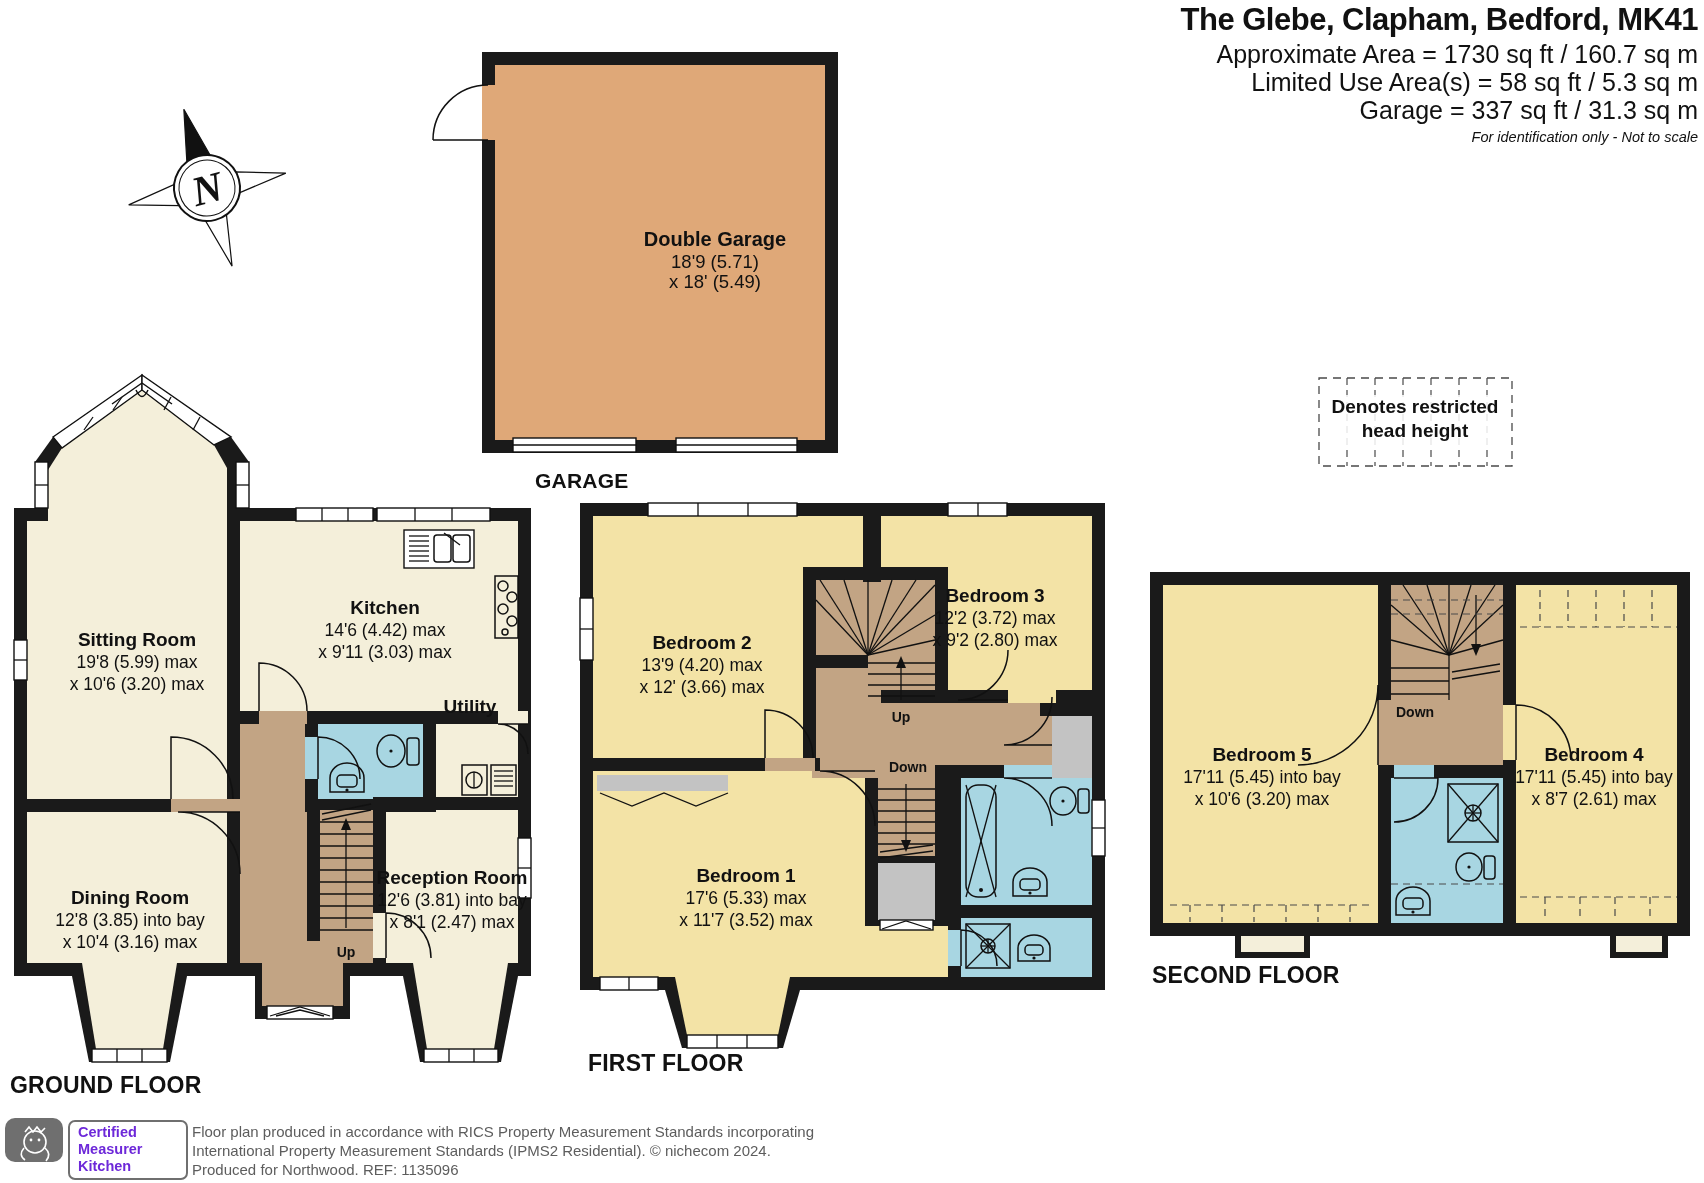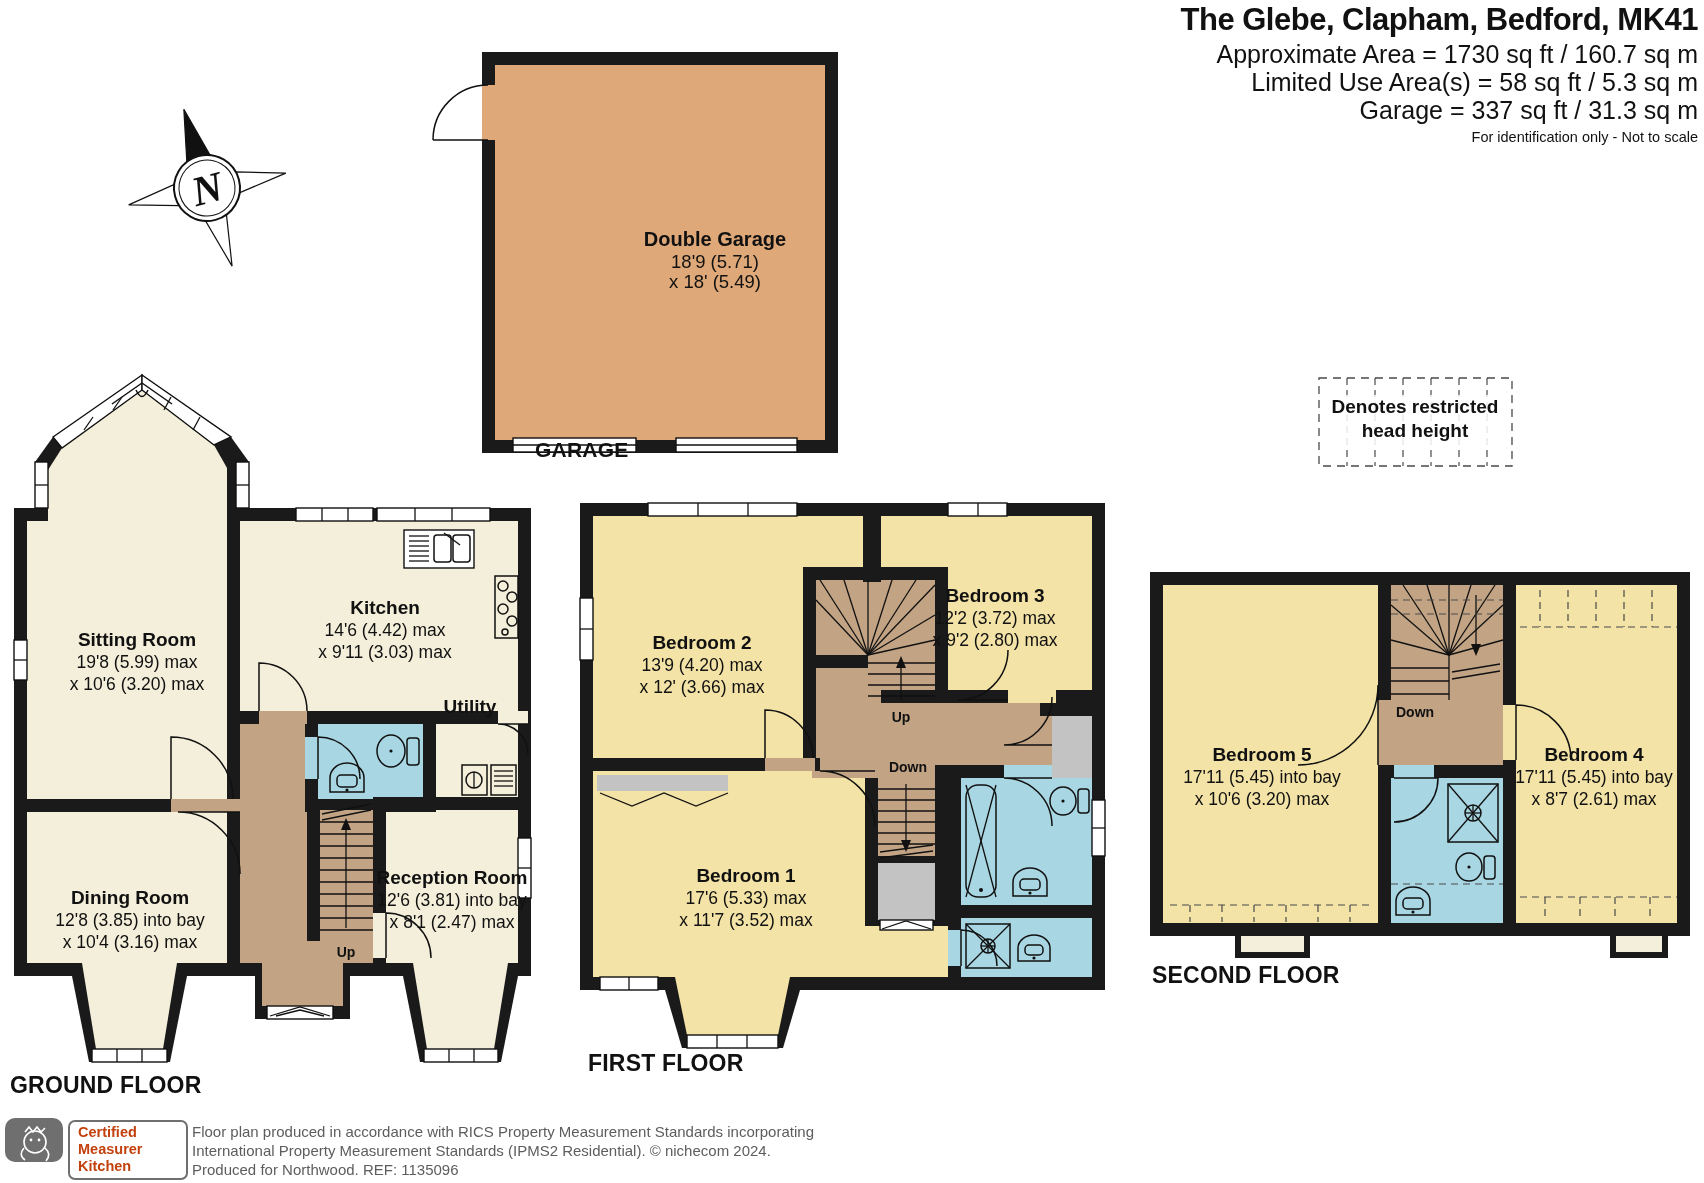--- a/index.html
+++ b/index.html
@@ -10,7 +10,7 @@
   #header{right:6px;top:0;text-align:right;}
   #title{font-size:31px;font-weight:bold;line-height:40px;letter-spacing:-0.5px;}
   .area-line{font-size:25px;line-height:28px;}
-  #disclaimer{font-size:14.5px;margin-top:5px;}
+  #disclaimer{font-size:14.5px;margin-top:5px;font-style:italic;}
   
   .floor-label{font-size:21px;font-weight:bold;letter-spacing:0.2px;}
   

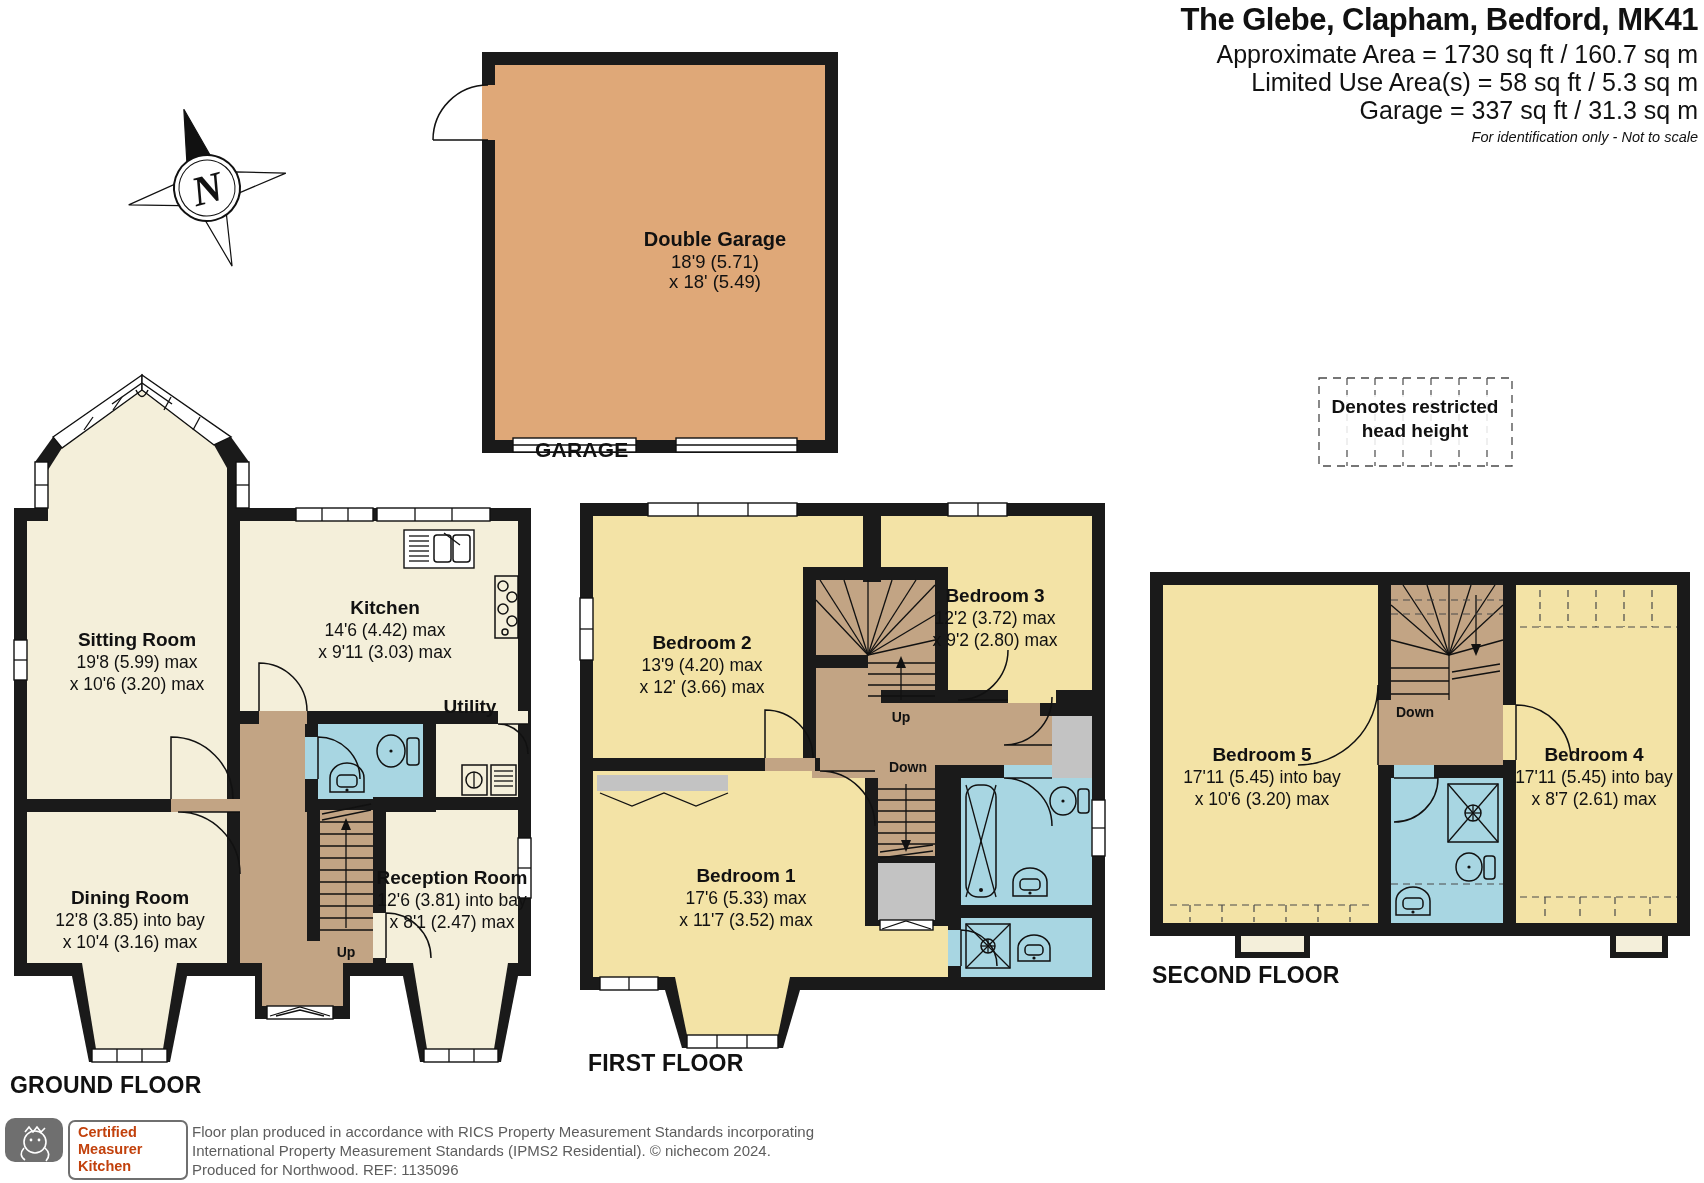--- a/index.html
+++ b/index.html
@@ -553,7 +553,7 @@
     <div id="disclaimer">For identification only - Not to scale</div>
   </div>
 
-  <div class="abs floor-label" style="left:535px;top:438px;text-align:center;">GARAGE</div>
+  <div class="abs floor-label" style="left:535px;top:469px;text-align:center;">GARAGE</div>
   <div class="abs floor-label" style="left:10px;top:1072px;font-size:23px;">GROUND FLOOR</div>
   <div class="abs floor-label" style="left:588px;top:1050px;font-size:23px;">FIRST FLOOR</div>
   <div class="abs floor-label" style="left:1152px;top:962px;font-size:23px;">SECOND FLOOR</div>

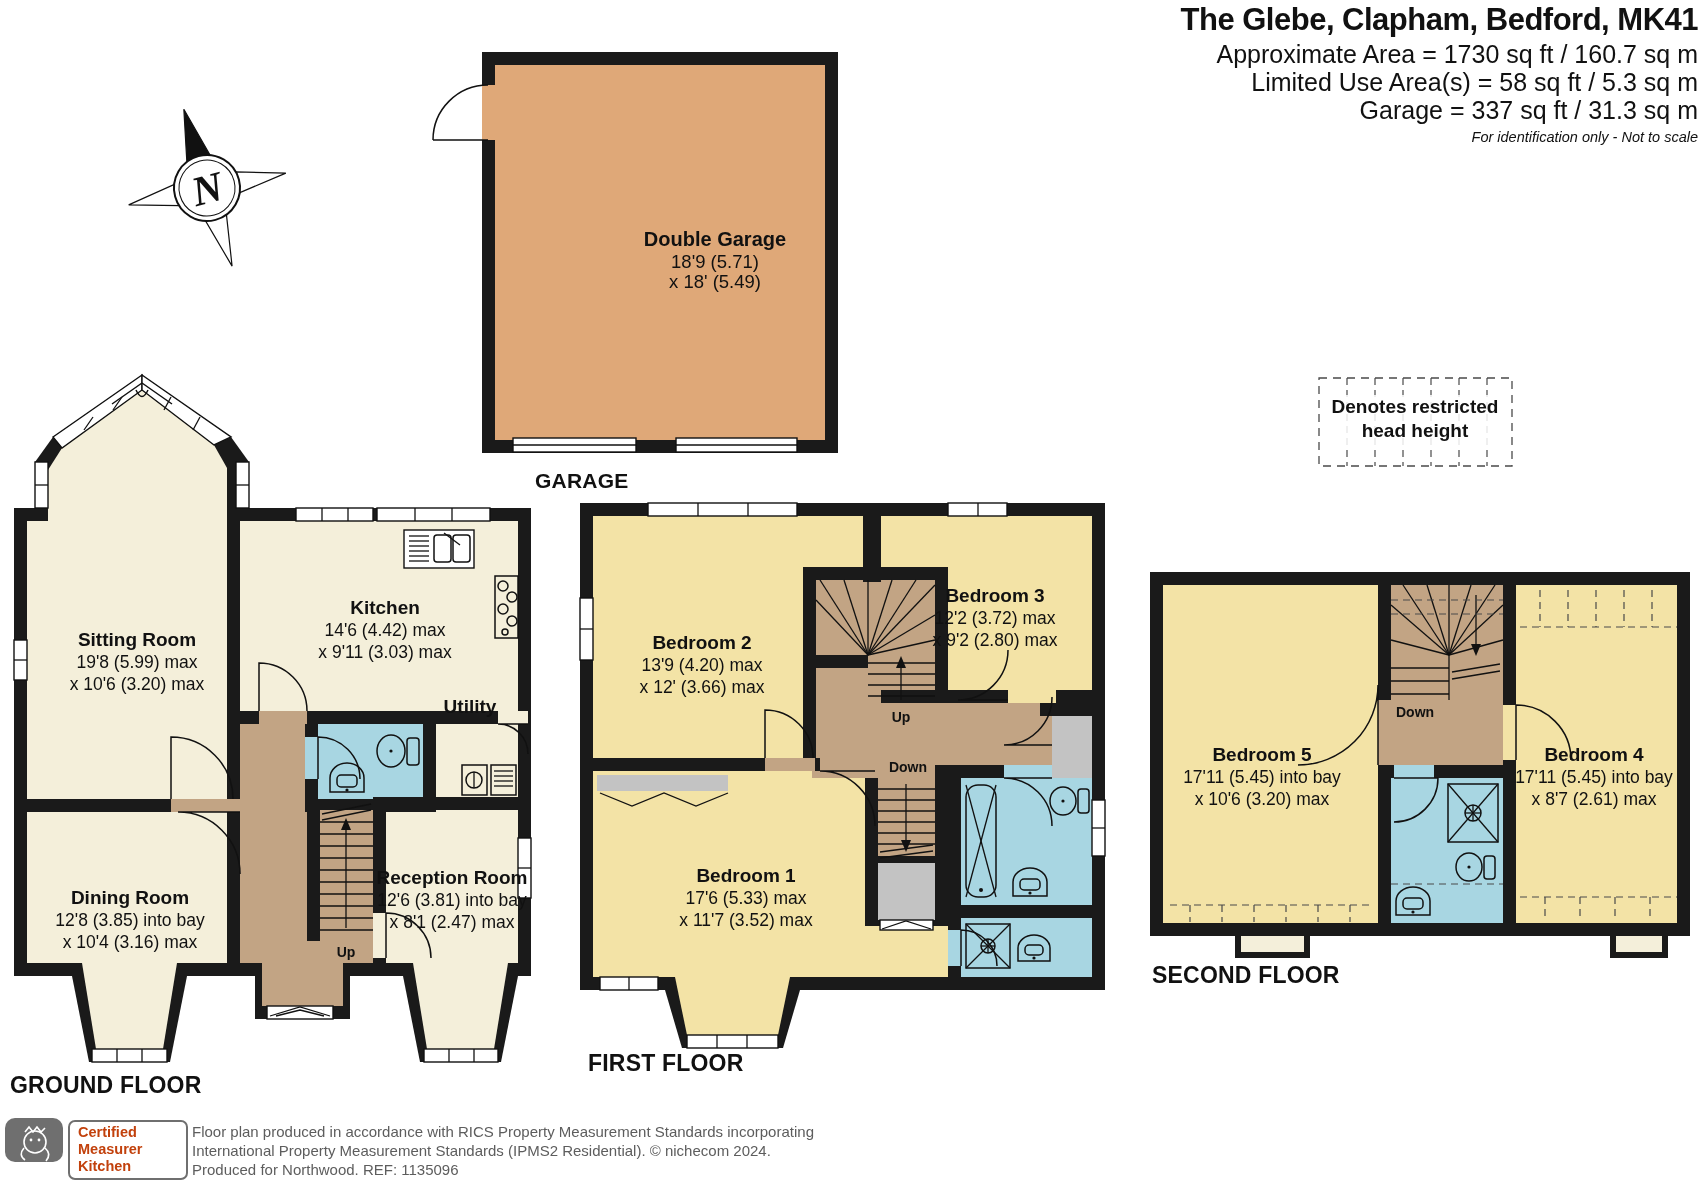--- a/index.html
+++ b/index.html
@@ -16,7 +16,7 @@
   
   #rics-box{left:5px;top:1118px;width:58px;height:44px;background:#6f6f6f;border-radius:10px;}
   #cert-badge{left:68px;top:1120px;width:108px;height:54px;border:2px solid #6f6f6f;border-radius:7px;
-              padding:2px 0 0 8px;color:#c2410c;font-weight:bold;font-size:14.5px;line-height:17px;}
+              padding:2px 0 0 8px;color:#6d28d9;font-weight:bold;font-size:14.5px;line-height:17px;}
   #footer-text{left:192px;top:1122px;color:#5d5d5d;font-size:15px;line-height:19px;}
   
   .w{fill:var(--wall);}

